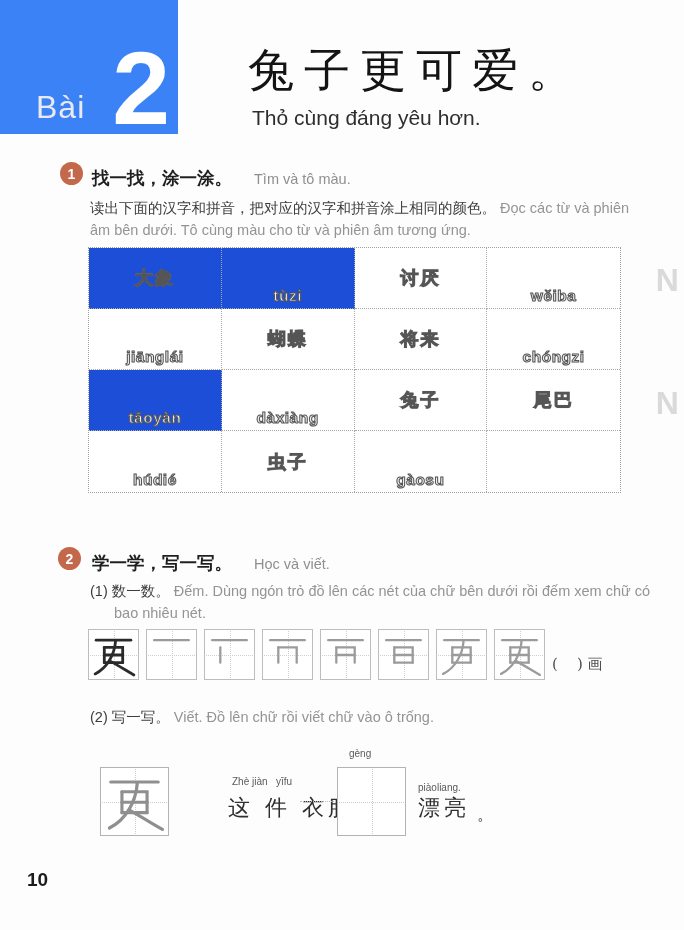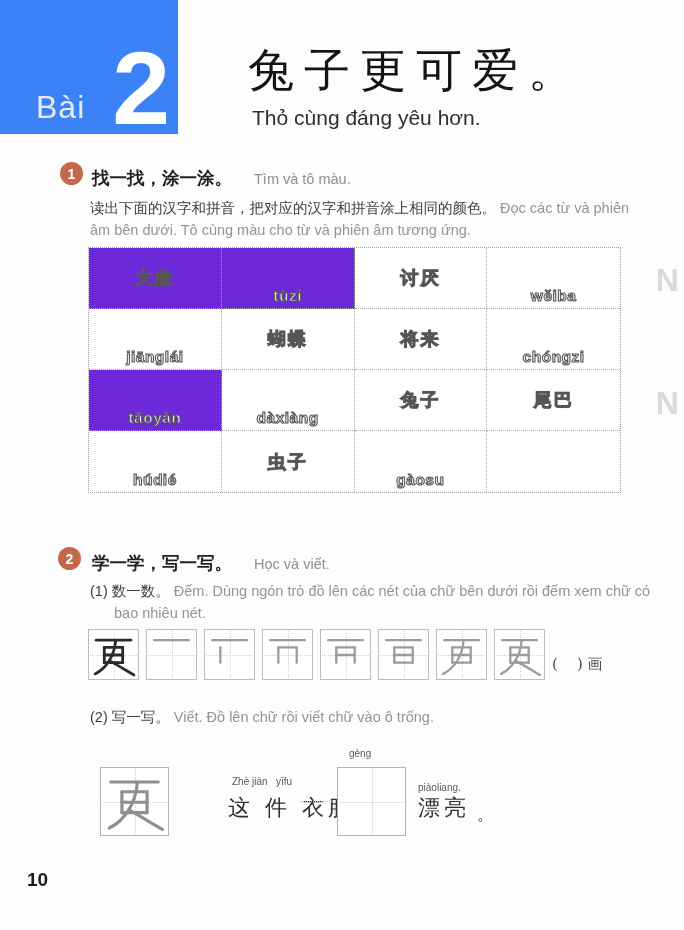--- a/index.html
+++ b/index.html
@@ -30,7 +30,7 @@
         display:flex;align-items:center;justify-content:center;position:relative;z-index:1;}
   .cell:nth-child(4n){border-right:none;}
   .cell:nth-child(n+13){border-bottom:none;}
-  .cell.shaded{background:#6d28d9;}
+  .cell.shaded{background:#1d4ed8;}
   .word{color:#efefef;-webkit-text-stroke:1px #555;text-shadow:0 0 1px #777;font-weight:bold;}
   .word.cn{font-size:18px;font-family:"DejaVu Serif",serif;letter-spacing:2px;}
   .word.py{font-size:15.5px;letter-spacing:.5px;margin-top:36px;}

